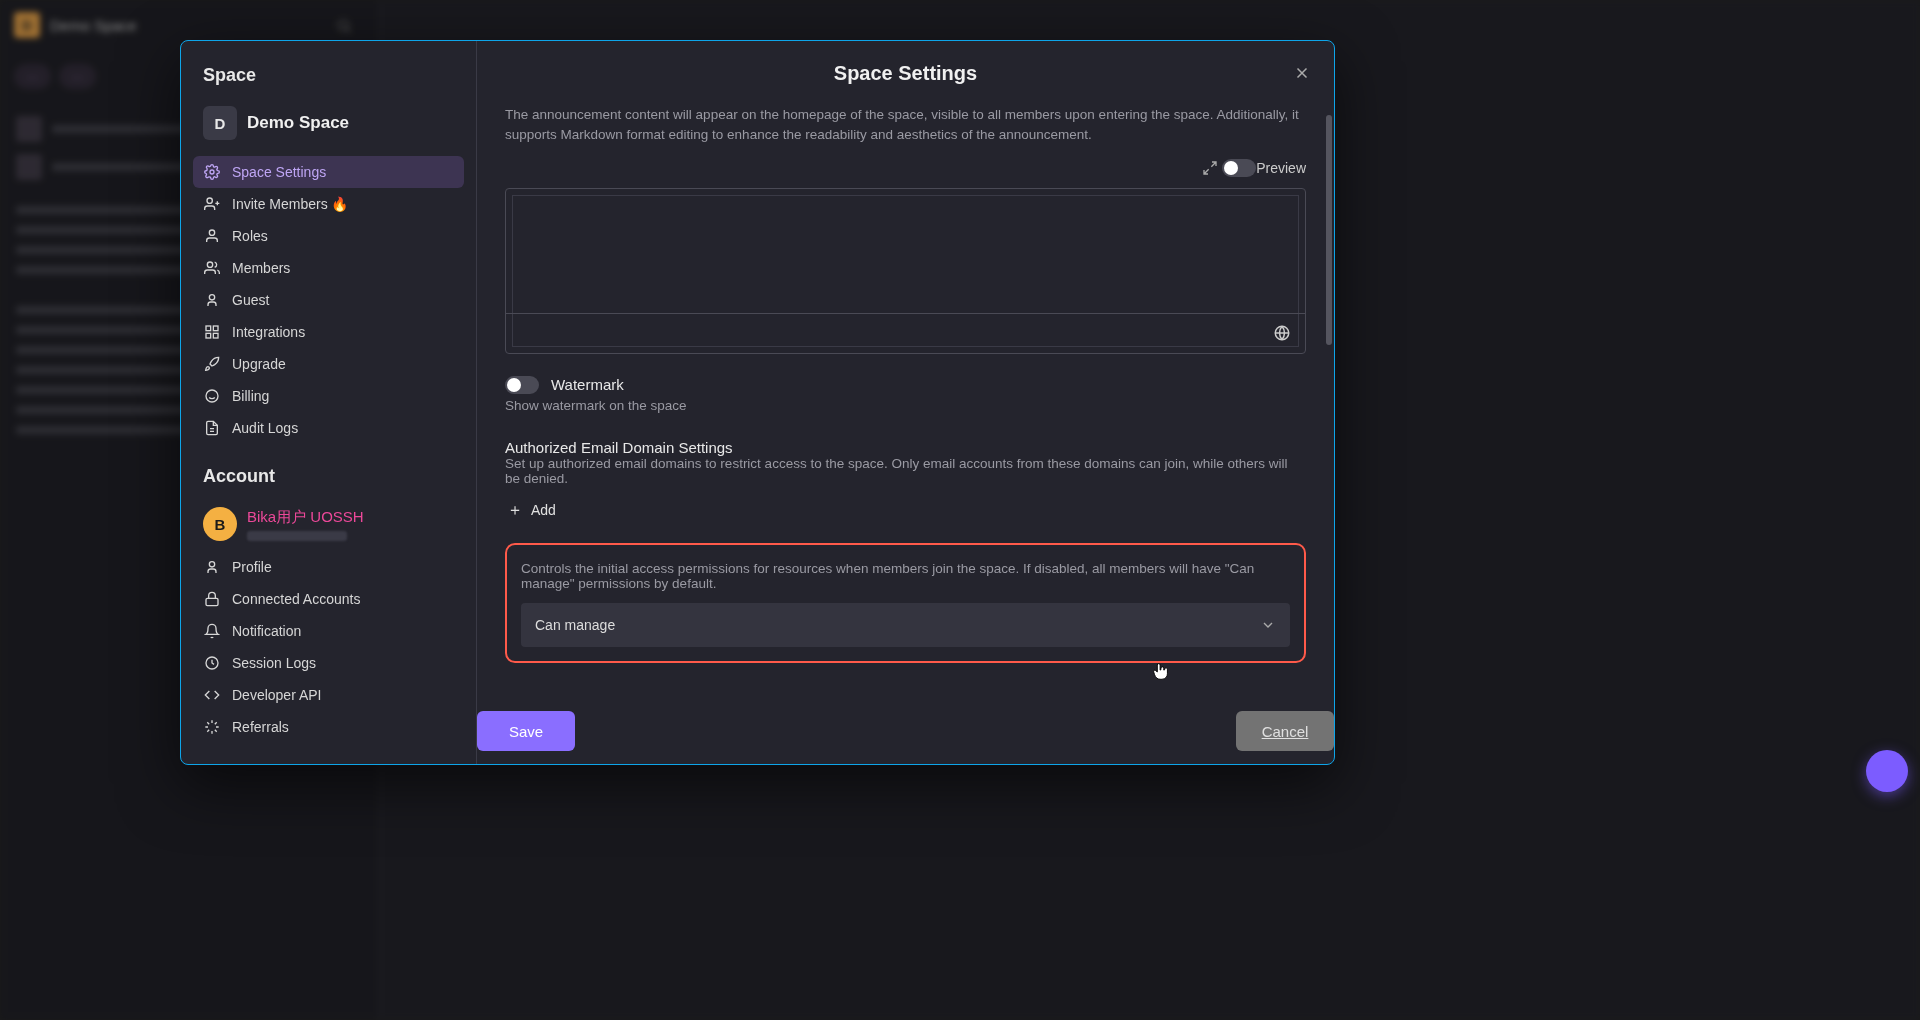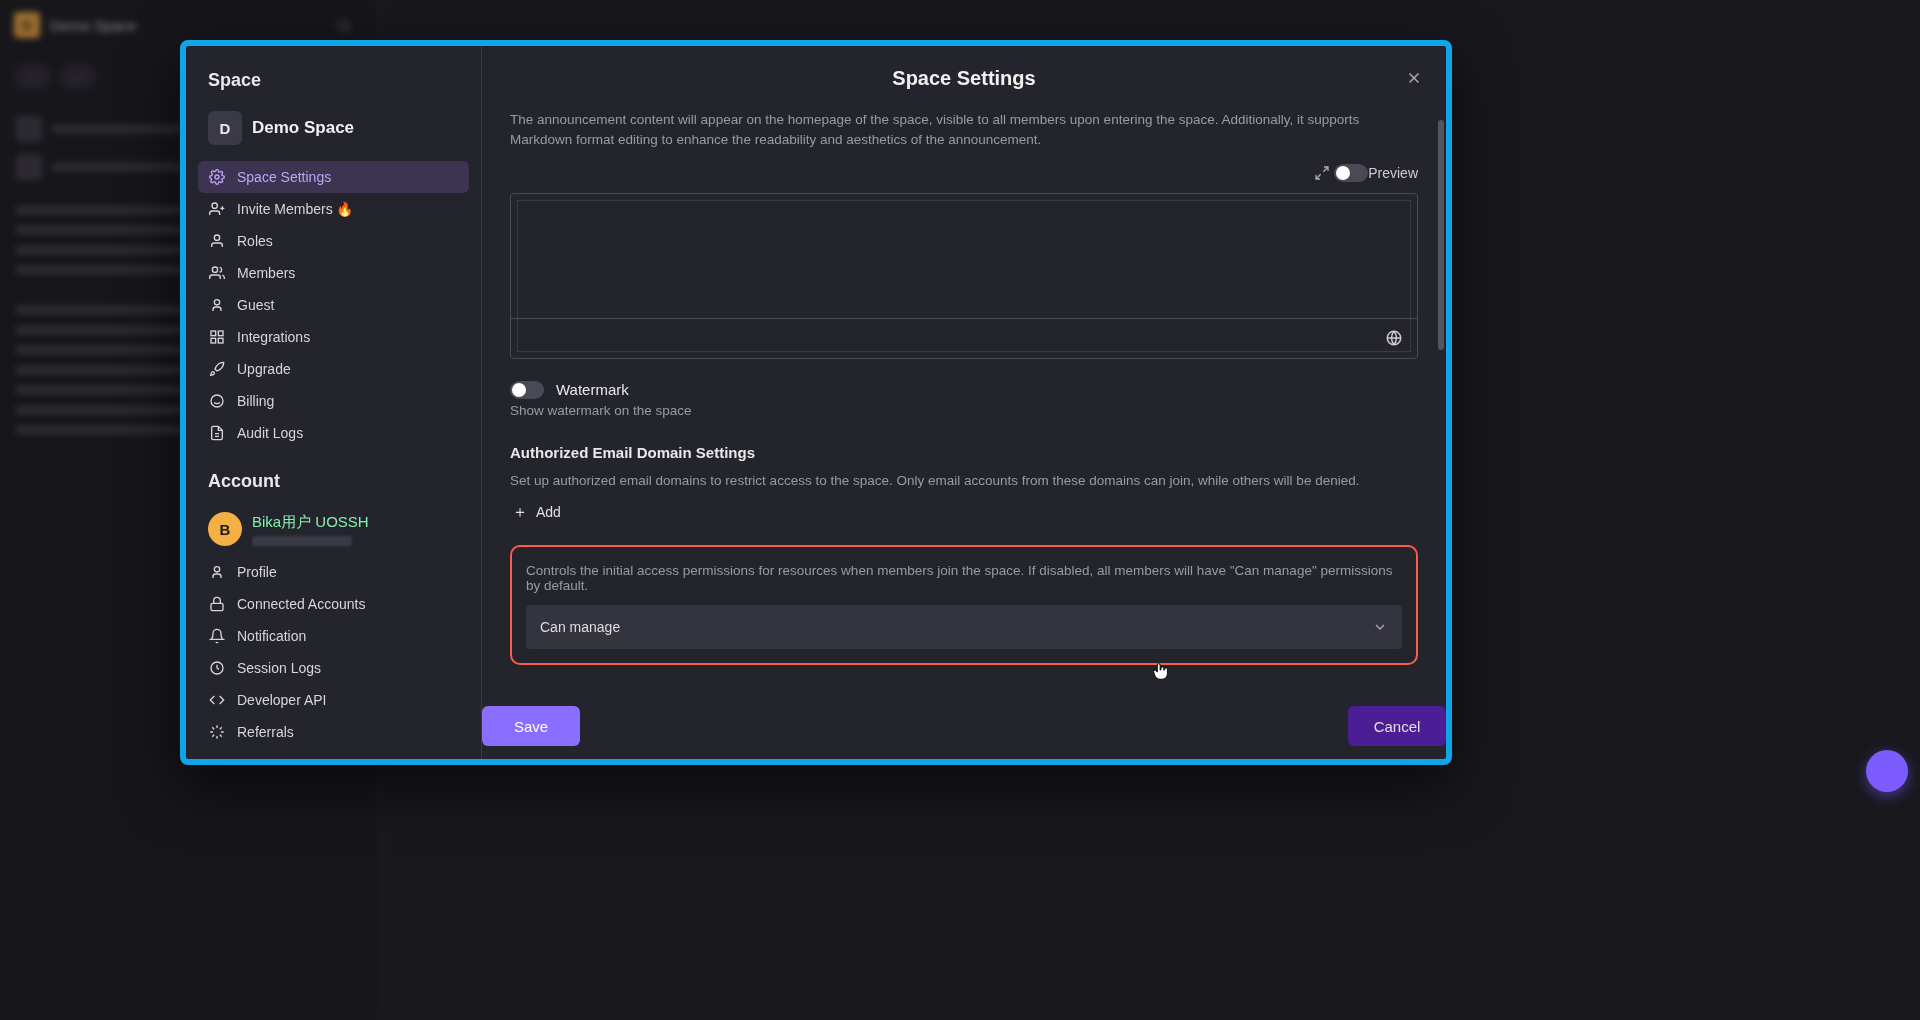--- a/index.html
+++ b/index.html
@@ -48,9 +48,9 @@
   .modal {
     position: absolute;
     left: 180px; top: 40px;
-    width: 1272px; height: 725px;
+    width: 1155px; height: 725px;
     background: #24242d;
-    border: 6px solid #0ea5e9;
+    border: 1px solid #0ea5e9;
     border-radius: 8px;
     display: flex;
     overflow: hidden;

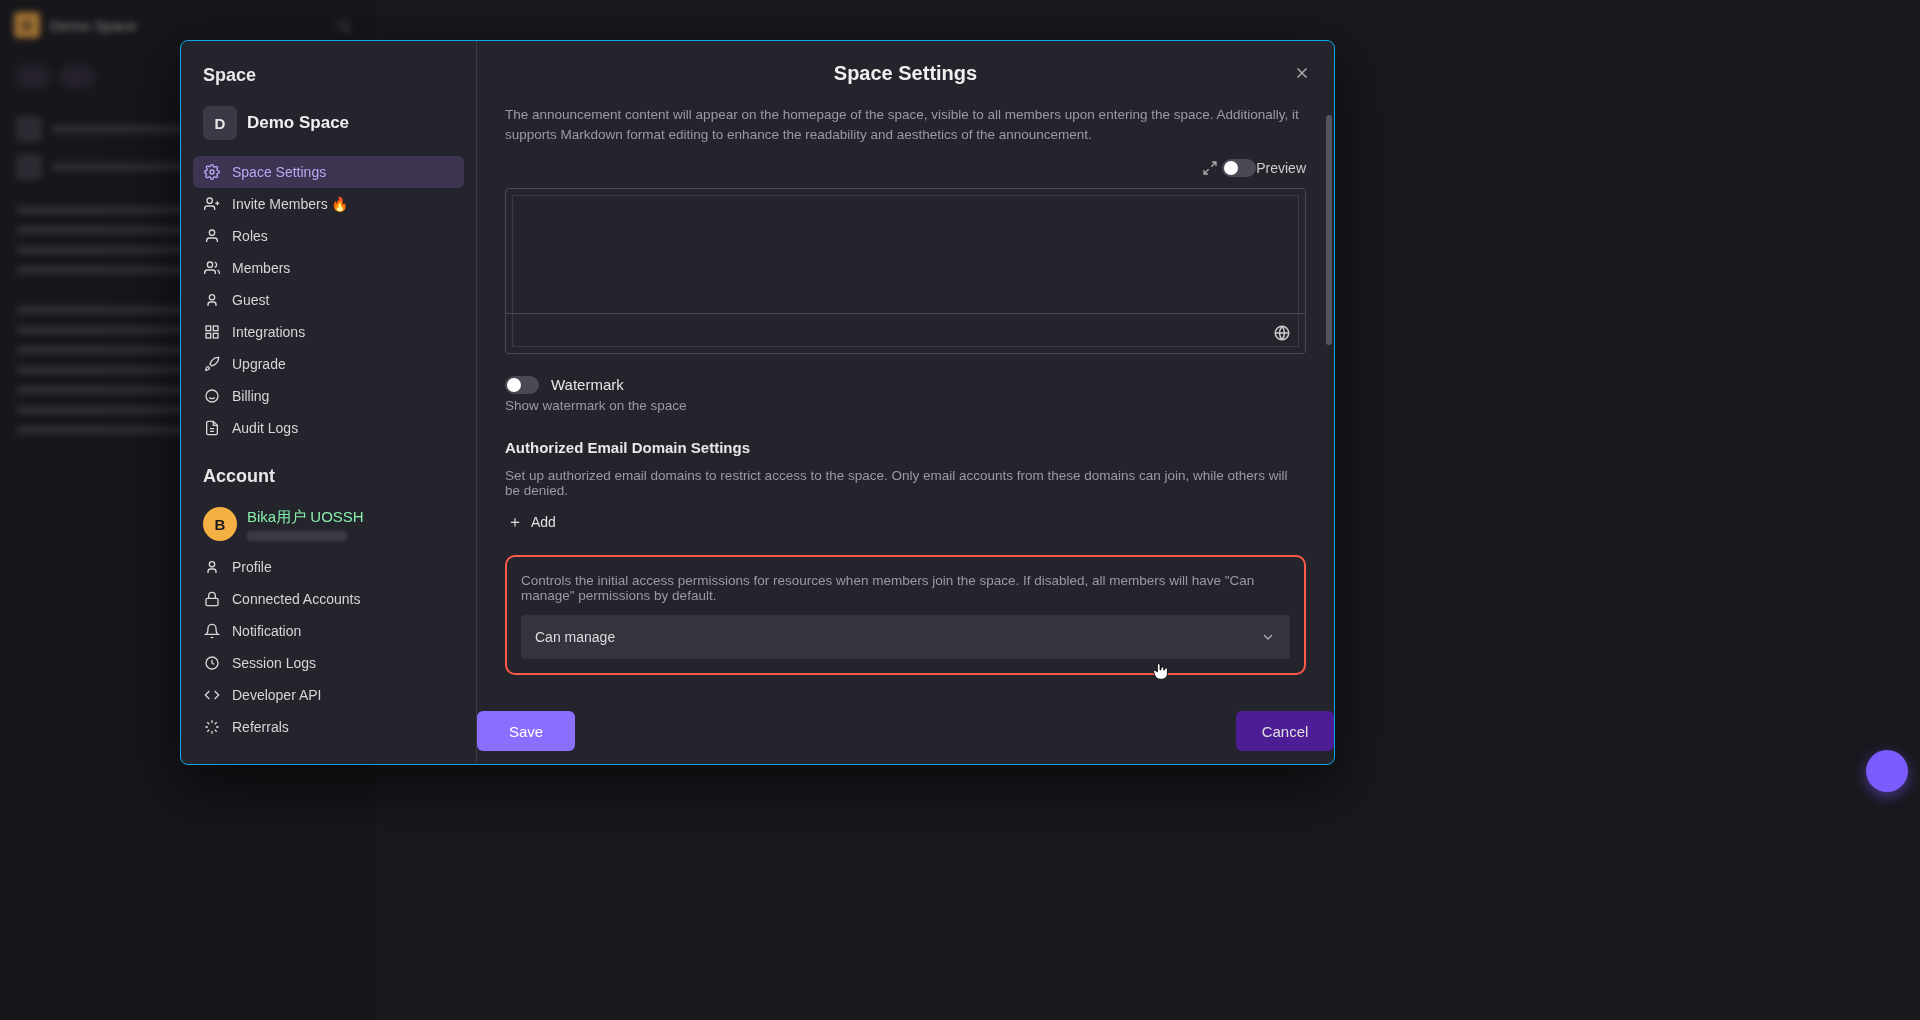--- a/index.html
+++ b/index.html
@@ -172,7 +172,7 @@
   .setting-label { color:#e8e8e8; font-size:15px; font-weight:500; }
   .setting-desc { color:#9a9aa3; font-size:13.5px; margin-bottom:26px; }
 
-  .setting-heading { color:#e8e8e8; font-size:15px; font-weight:700; margin-bottom:12px; }
+  .setting-heading { color:#e8e8e8; font-size:15px; font-weight:400; margin-bottom:0; }
 
   .add-btn {
     display:inline-flex; align-items:center; gap:8px;

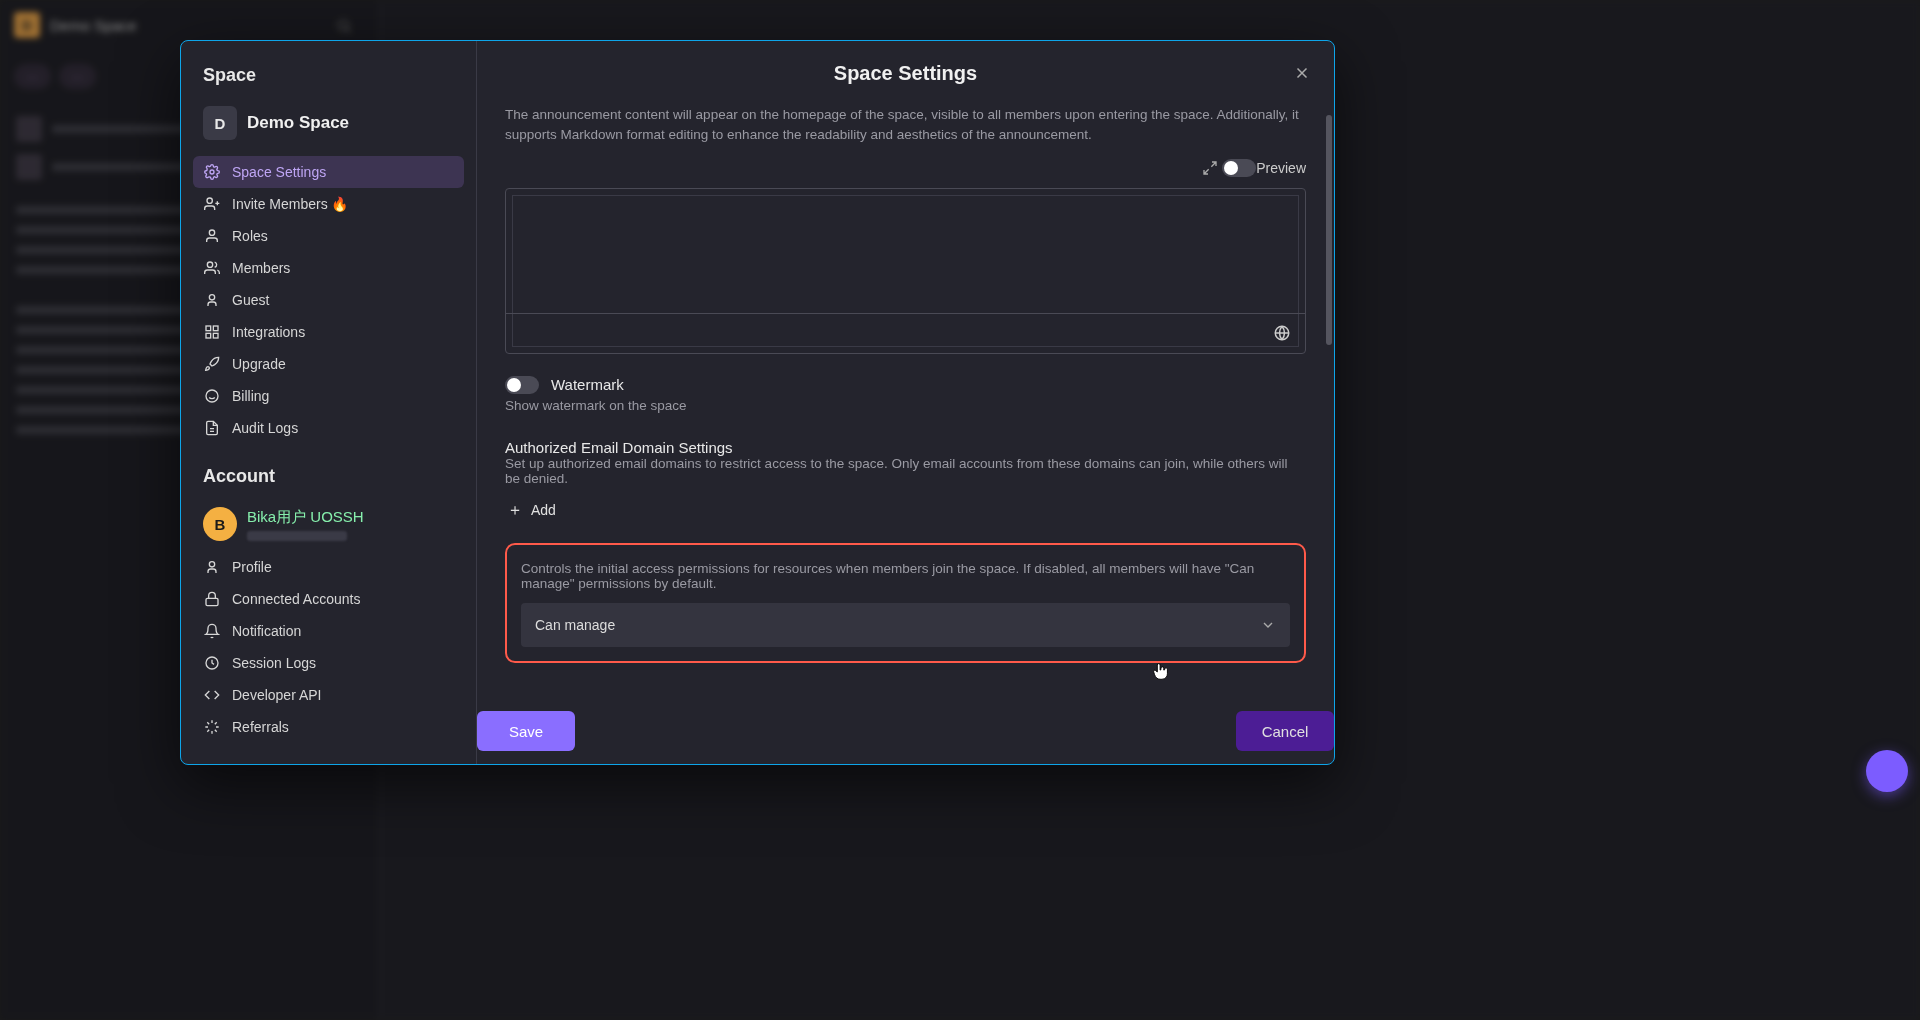--- a/index.html
+++ b/index.html
@@ -101,7 +101,7 @@
     display:flex; align-items:center; justify-content:center;
     font-weight:600; font-size:15px;
   }
-  .account-name { color:#86efac; font-size:15px; font-weight:500; }
+  .account-name { color:#ec4899; font-size:15px; font-weight:500; }
   .account-email-blur {
     width:100px; height:10px; background:#3a3a46; border-radius:3px;
     margin-top:4px; filter:blur(1px);

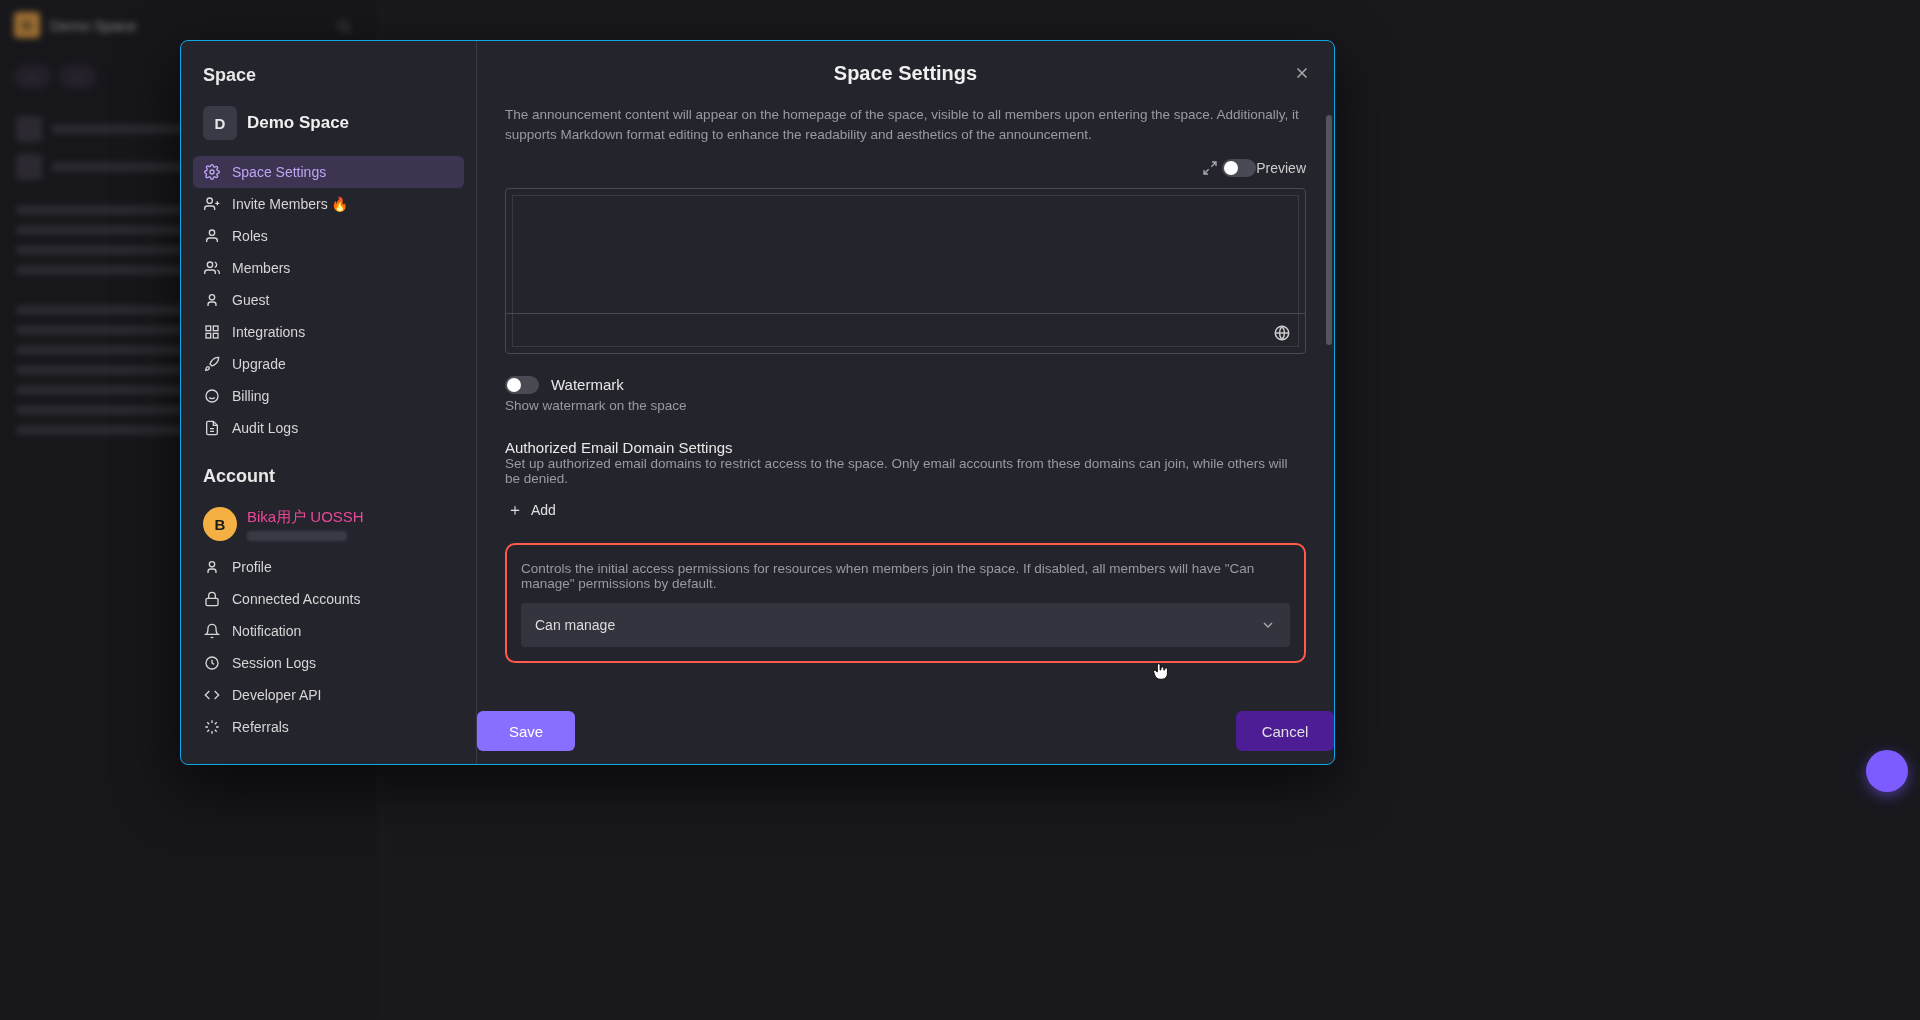--- a/index.html
+++ b/index.html
@@ -205,7 +205,7 @@
     font-size:15px; cursor:pointer; border:none;
   }
   .btn-primary { background:#8a6eff; color:#fff; }
-  .btn-secondary { background:#4c1d95; color:#e0e0e0; }
+  .btn-secondary { background:#737373; color:#e0e0e0;text-decoration:underline; }
 
   .scrollbar-track {
     position:absolute; right:2px; top:10px; bottom:74px; width:6px;

